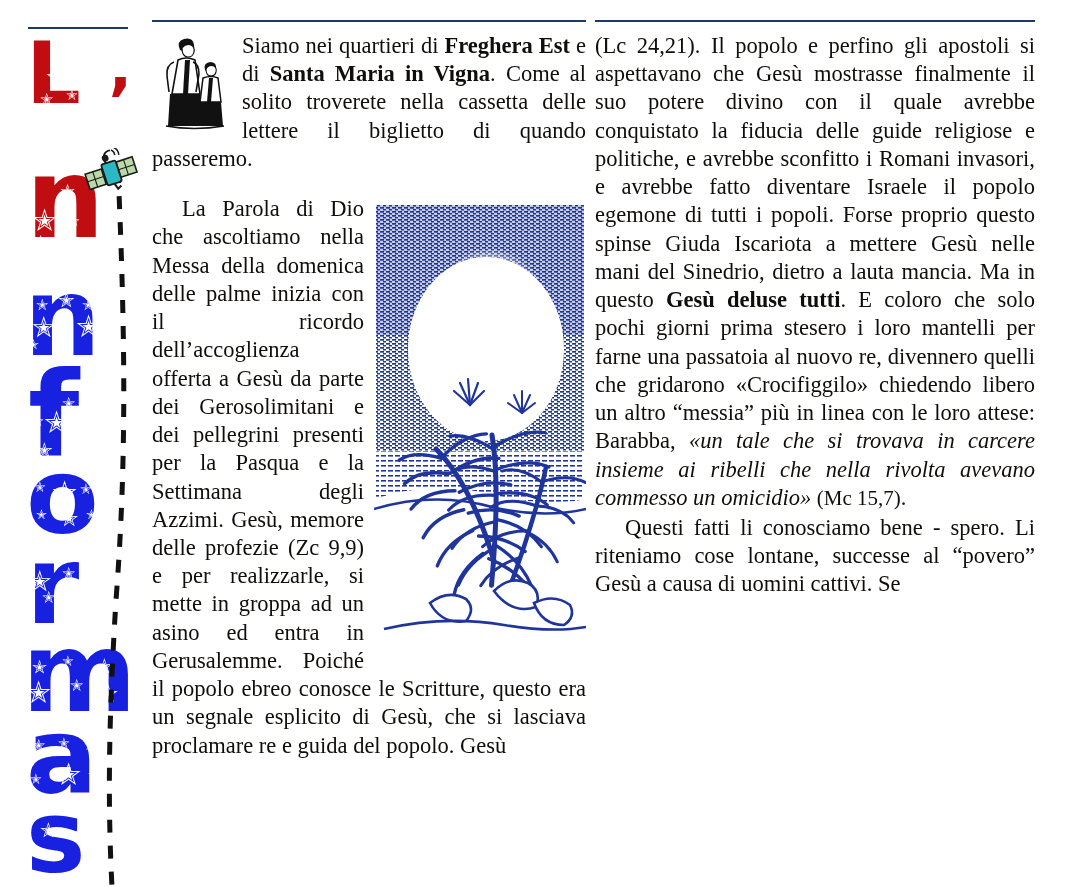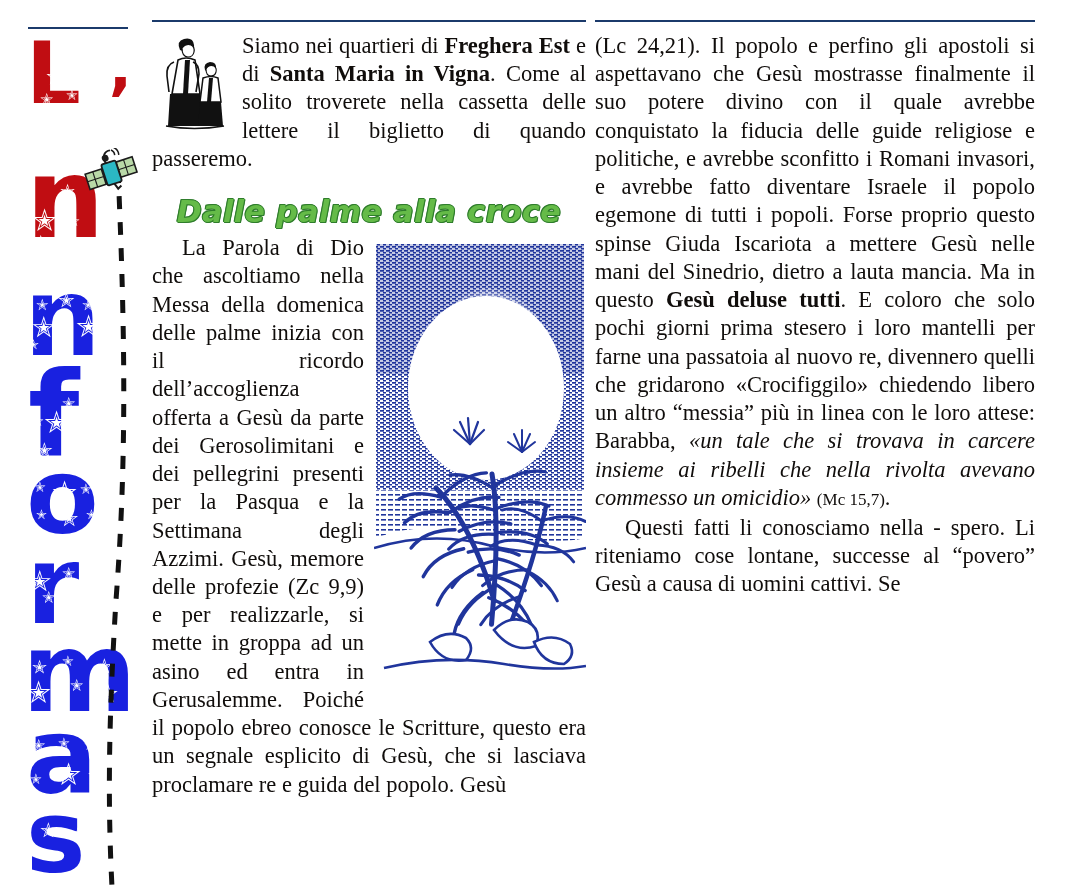--- a/index.html
+++ b/index.html
@@ -264,7 +264,6 @@
     </div>
 
     <div style="margin-top:22px;">
-      <div class="headline">Dalle palme alla croce</div>
 
       <div class="body-txt">
 

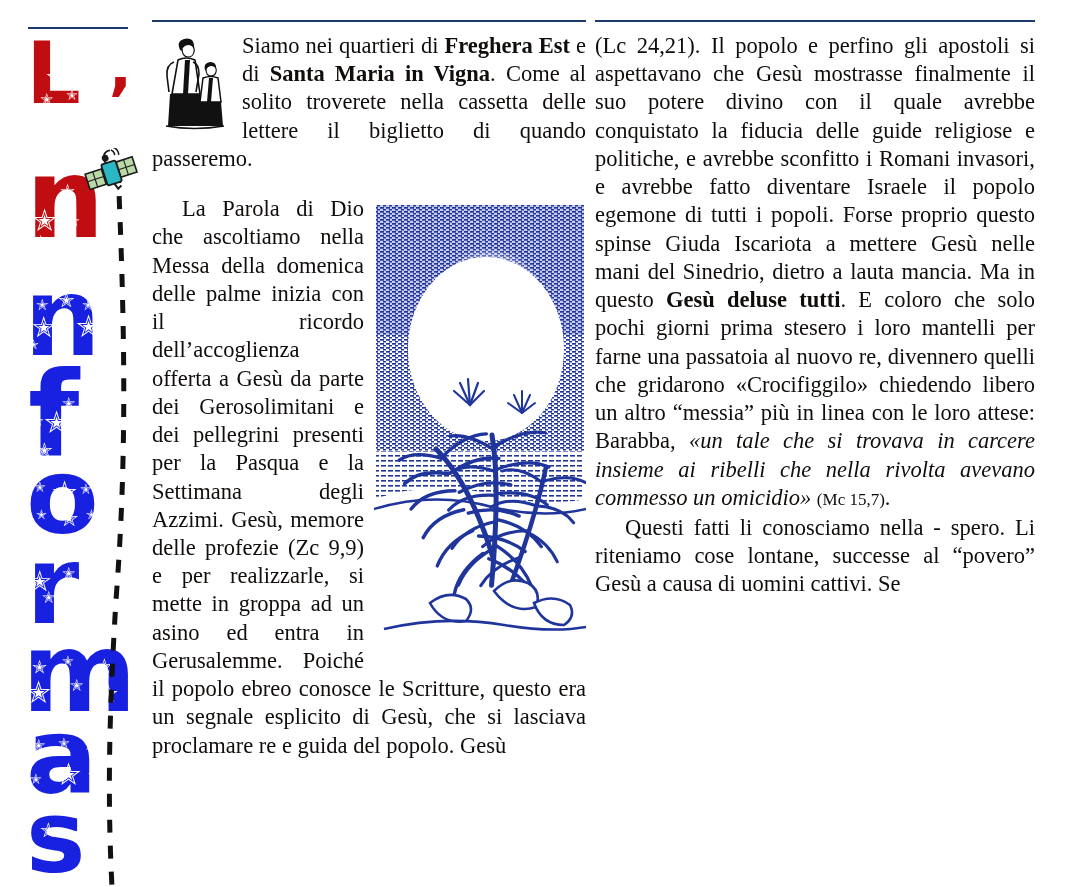--- a/index.html
+++ b/index.html
@@ -98,7 +98,7 @@
   }
   .body-txt p{margin:0;}
   .indent{text-indent:30px;}
-  .ref{font-size:17px;}
+  .ref{font-size:21px;}
   b{font-weight:bold;margin-top:16px;}
 
   

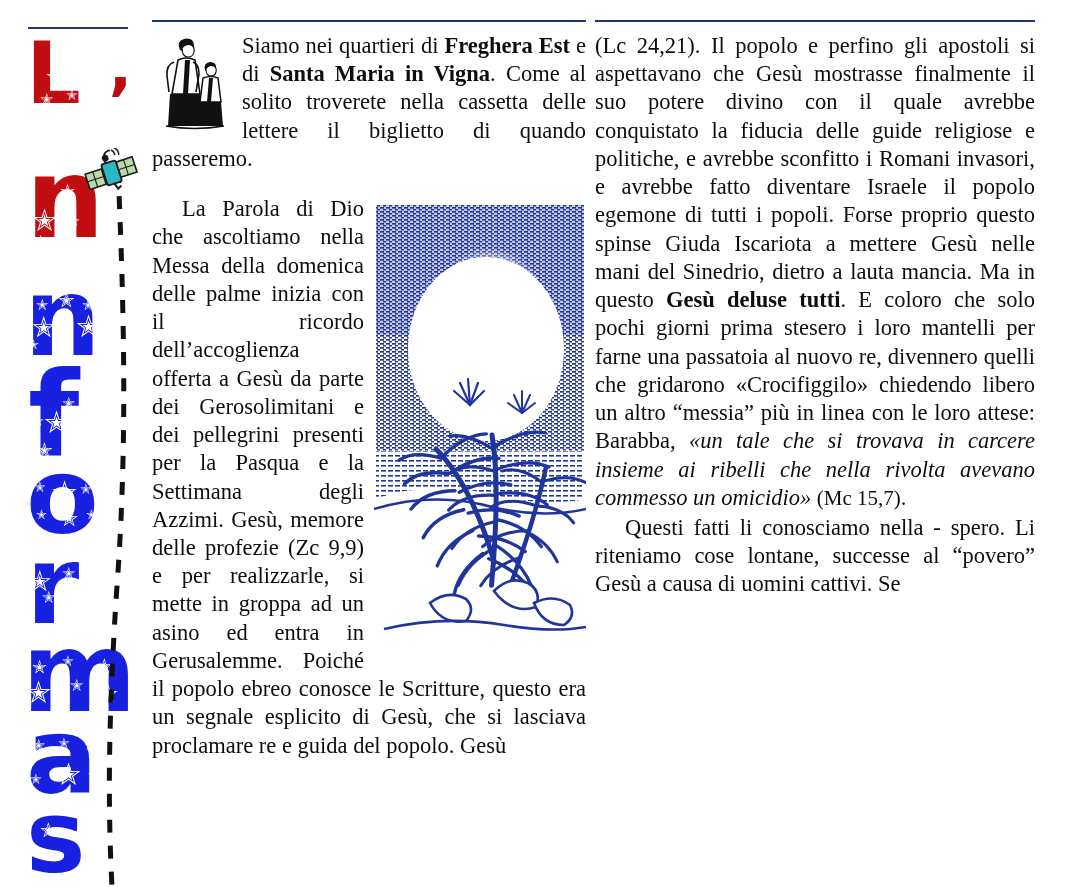--- a/index.html
+++ b/index.html
@@ -386,7 +386,7 @@
 
       <div class="float-left-box" style="height: 0px; width: 0px;"></div>
       <p>(Lc 24,21). Il popolo e perfino gli apostoli si aspettavano che Gesù mostrasse finalmente il suo potere divino con il quale avrebbe conquistato la fiducia delle guide religiose e politiche, e avrebbe sconfitto i Romani invasori, e avrebbe fatto diventare Israele il popolo egemone di tutti i popoli. Forse proprio questo spinse Giuda Iscariota a mettere Gesù nelle mani del Sinedrio, dietro a lauta mancia. Ma in questo <b>Gesù deluse tutti</b>. E coloro che solo pochi giorni prima stesero i loro mantelli per farne una passatoia al nuovo re, divennero quelli che gridarono «Crocifiggilo» chiedendo libero un altro “messia” più in linea con le loro attese: Barabba, <i>«un tale che si trovava in carcere insieme ai ribelli che nella rivolta avevano commesso un omicidio»</i> <span class="ref">(Mc 15,7)</span>.</p>
-      <p class="indent" style="margin-top:2px;">Questi fatti li conosciamo nella - spero. Li riteniamo cose lontane, successe al “povero” Gesù a causa di uomini cattivi. Se</p>
+      <p class="indent" style="margin-top:2px;">Questi fatti li conosciamo bene - spero. Li riteniamo cose lontane, successe al “povero” Gesù a causa di uomini cattivi. Se</p>
     </div>
   </div>
 

